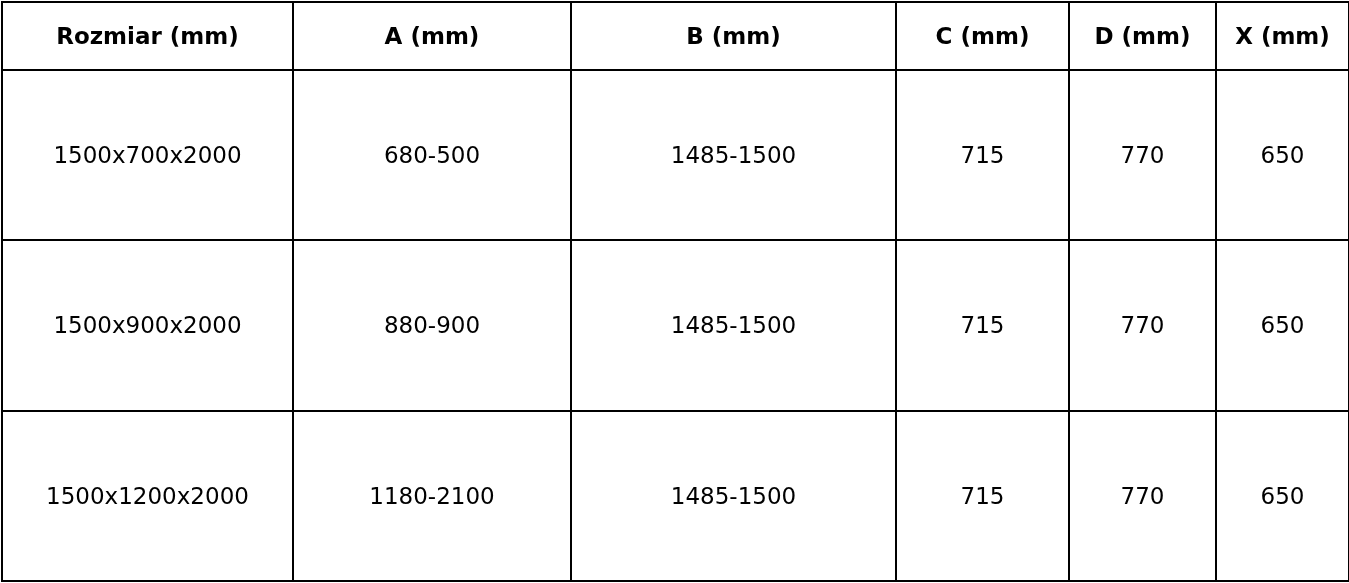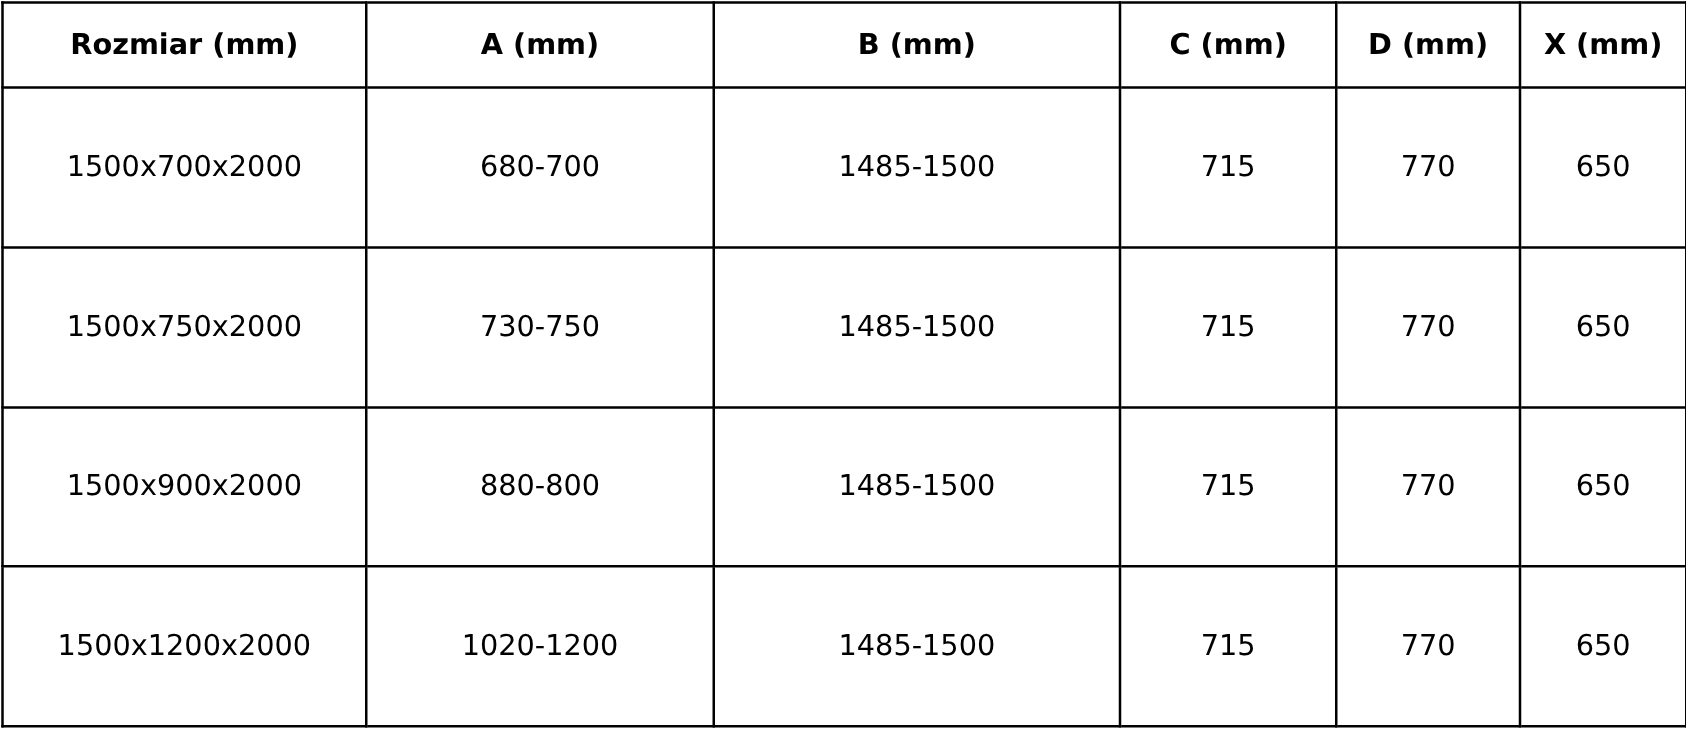--- a/index.html
+++ b/index.html
@@ -78,7 +78,7 @@
     <tbody>
       <tr class="data-row">
         <td>1500x700x2000</td>
-        <td>680-700</td>
+        <td>680-500</td>
         <td>1485-1500</td>
         <td>715</td>
         <td>770</td>

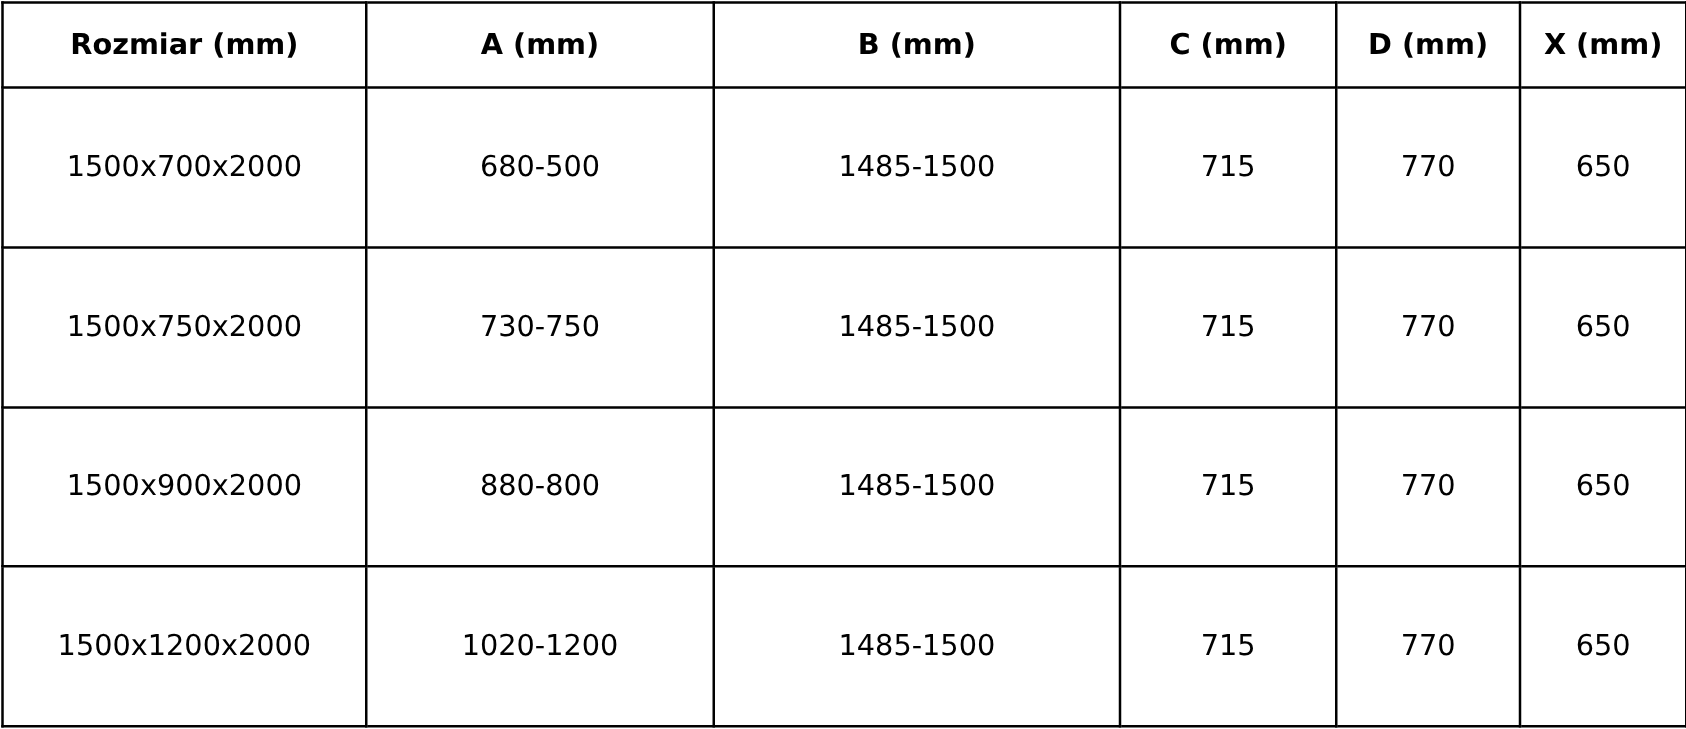--- a/index.html
+++ b/index.html
@@ -85,14 +85,6 @@
         <td>650</td>
       </tr>
       <tr class="data-row">
-        <td>1500x750x2000</td>
-        <td>730-750</td>
-        <td>1485-1500</td>
-        <td>715</td>
-        <td>770</td>
-        <td>650</td>
-      </tr>
-      <tr class="data-row">
         <td>1500x900x2000</td>
         <td>880-800</td>
         <td>1485-1500</td>

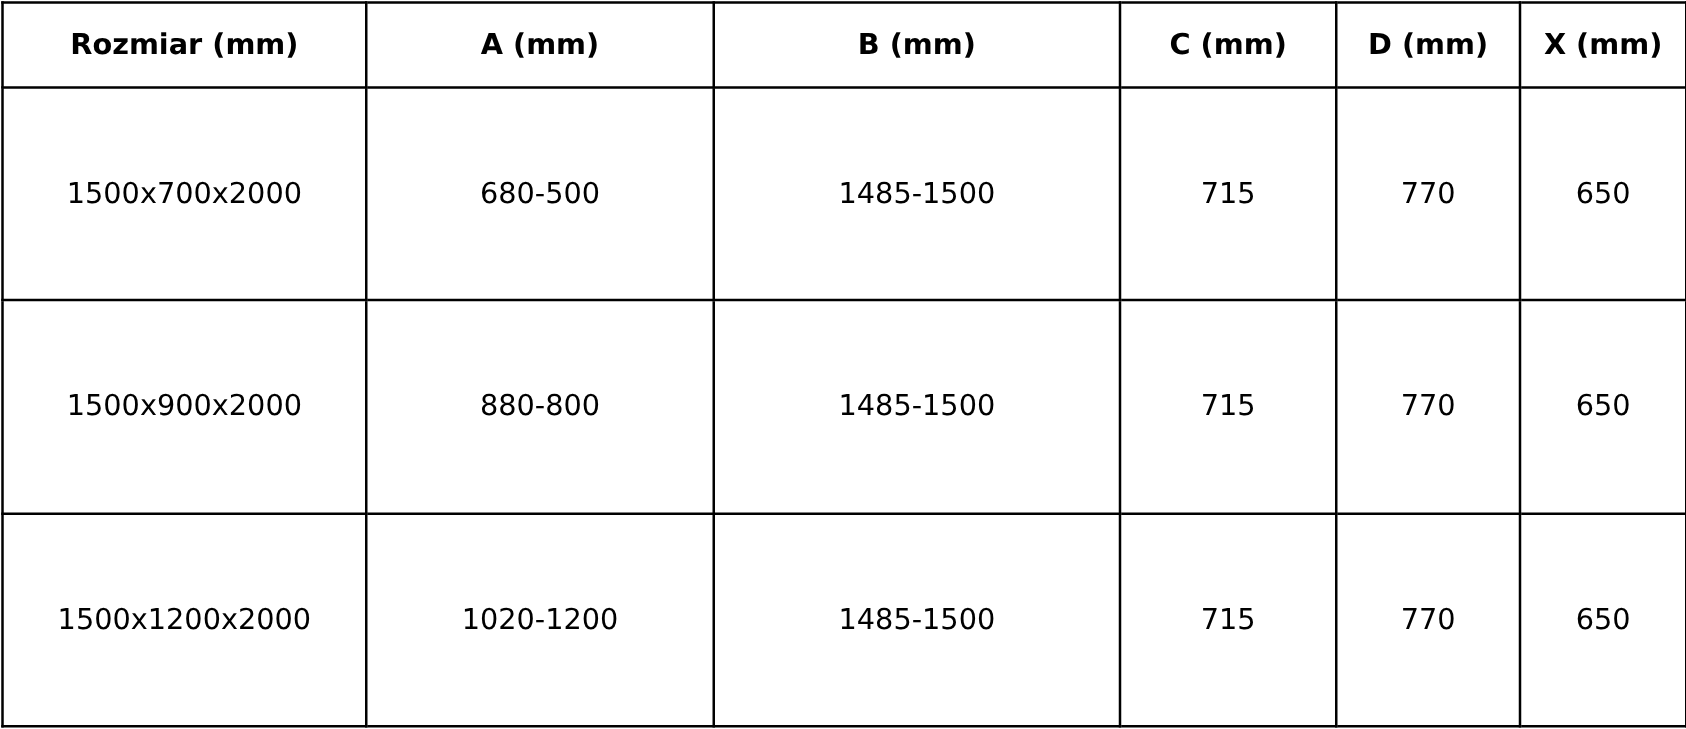--- a/index.html
+++ b/index.html
@@ -86,7 +86,7 @@
       </tr>
       <tr class="data-row">
         <td>1500x900x2000</td>
-        <td>880-800</td>
+        <td>880-900</td>
         <td>1485-1500</td>
         <td>715</td>
         <td>770</td>

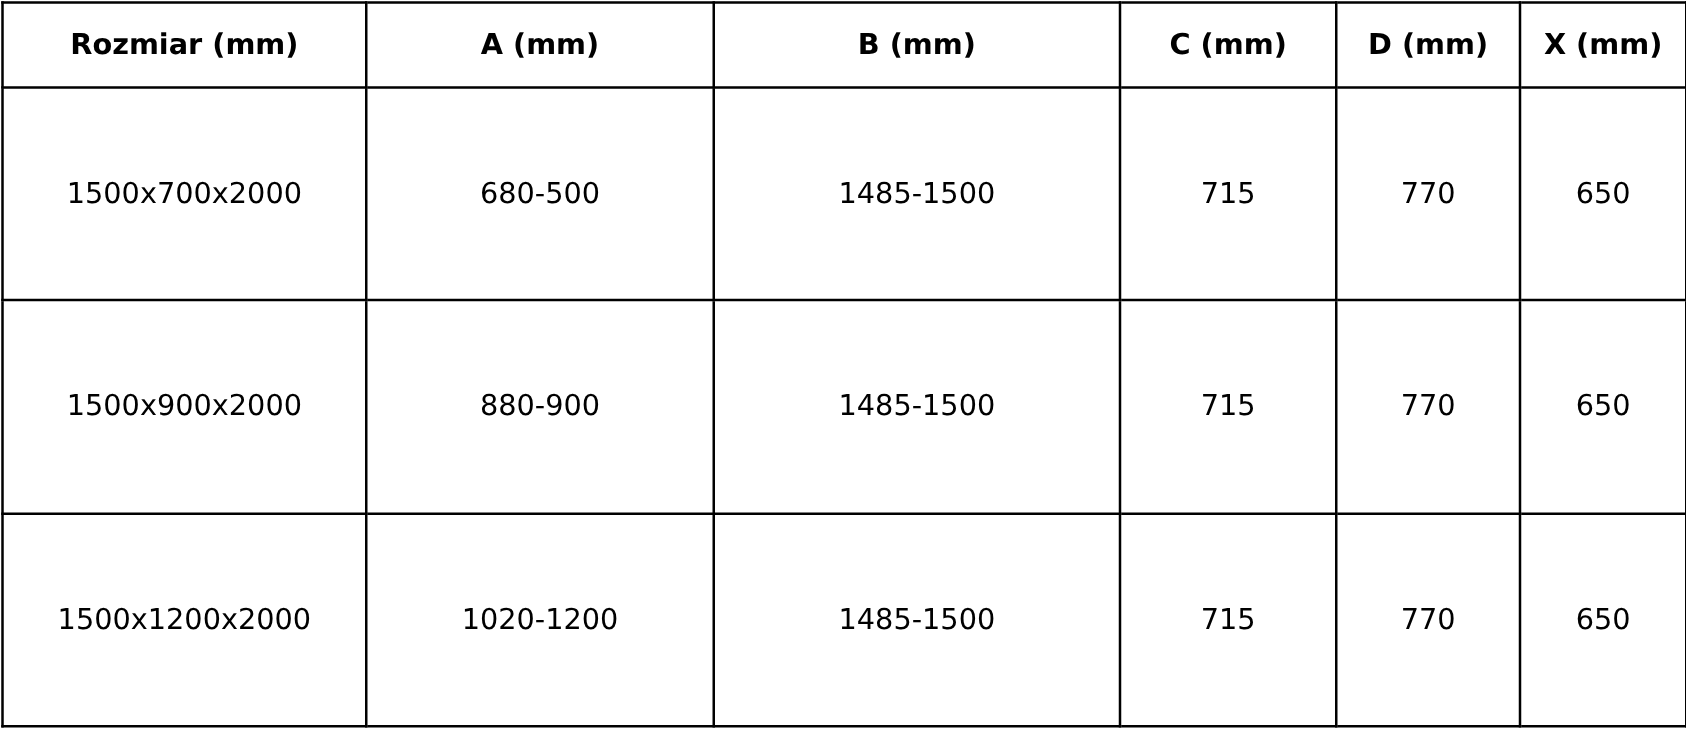--- a/index.html
+++ b/index.html
@@ -94,7 +94,7 @@
       </tr>
       <tr class="data-row">
         <td>1500x1200x2000</td>
-        <td>1020-1200</td>
+        <td>1180-2100</td>
         <td>1485-1500</td>
         <td>715</td>
         <td>770</td>

